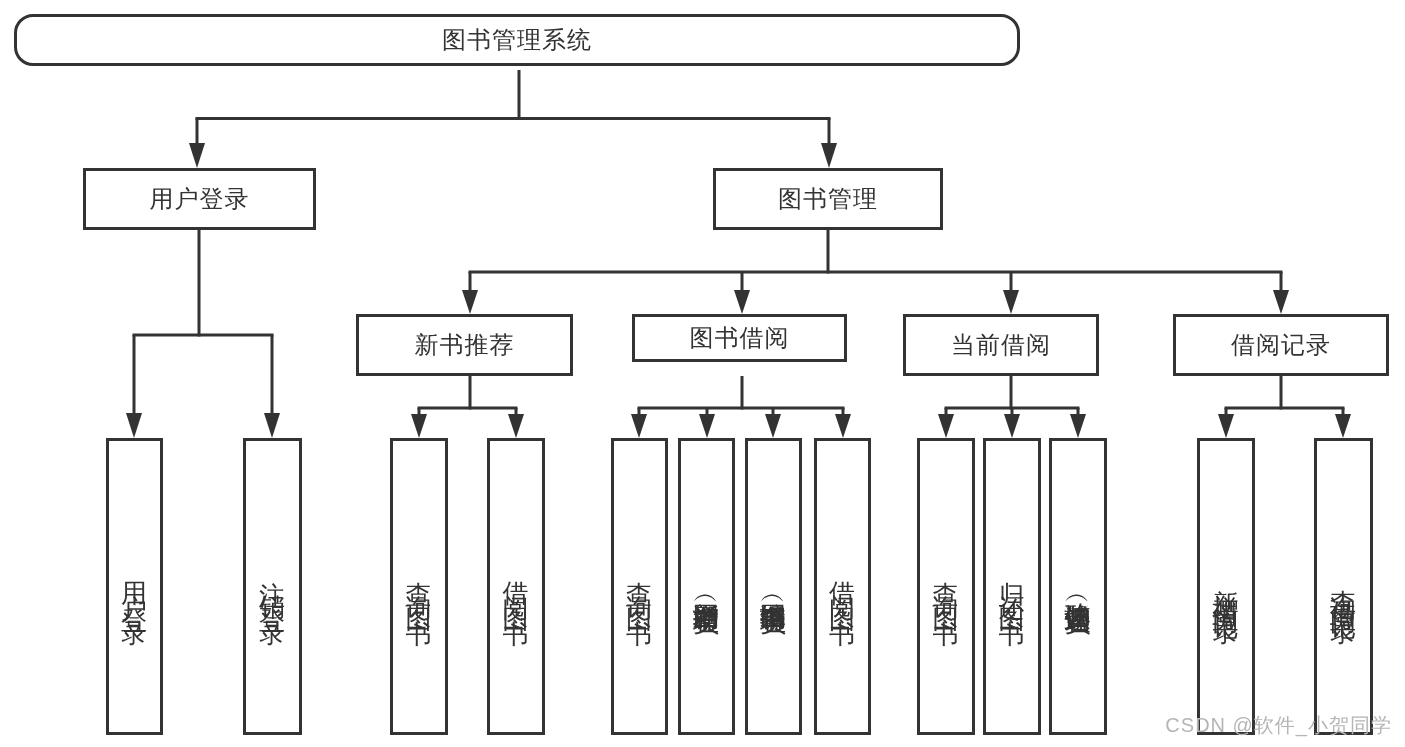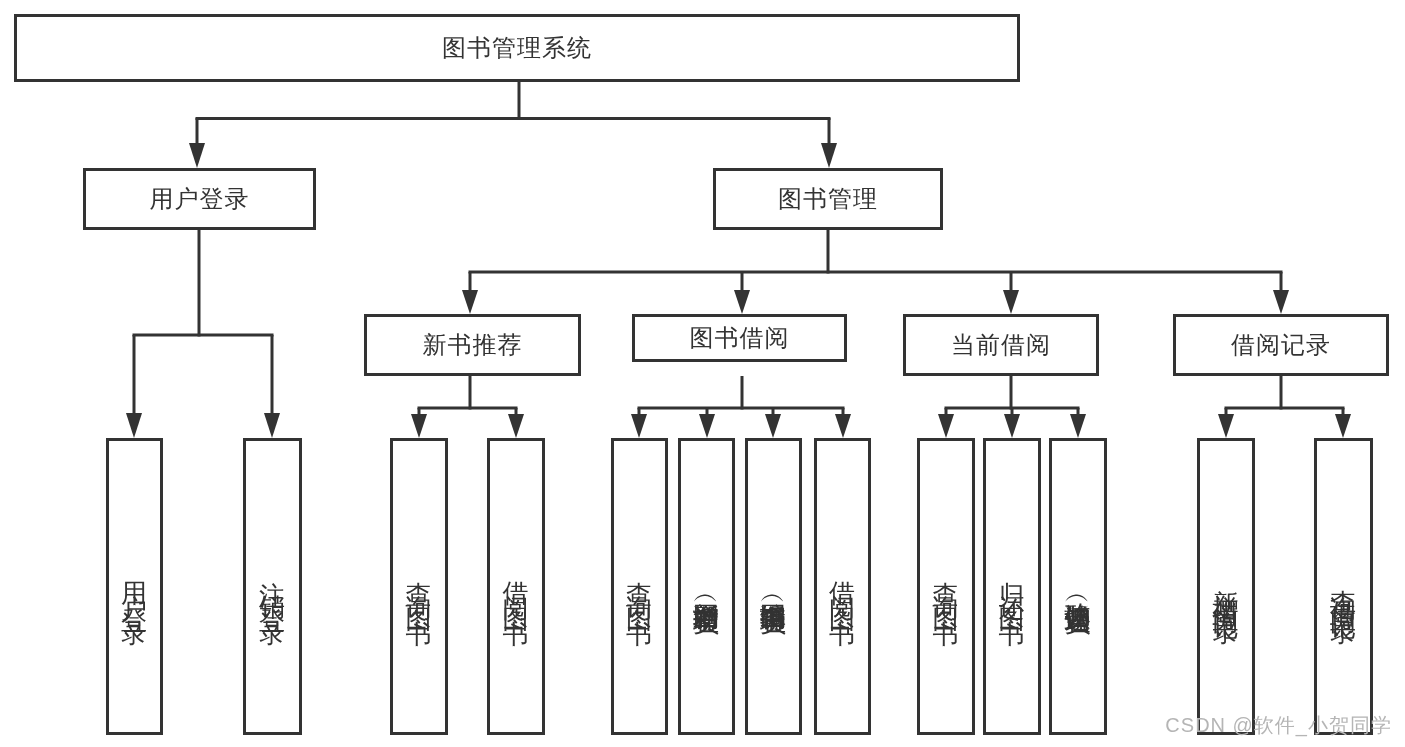--- a/index.html
+++ b/index.html
@@ -100,7 +100,7 @@
     <polygon points="1343,438 1335,414 1351,414"></polygon>
   </svg>
 
-  <div class="box hbox" style="left:14px; top:14px; width:1006px; height:68px;">图书管理系统</div>
+  <div class="box hbox" style="left:14px; top:14px; width:1006px; height:52px;border-radius:19px;">图书管理系统</div>
 
   <div class="box hbox" style="left:83px; top:168px; width:233px; height:62px;">用户登录</div>
   <div class="box hbox" style="left:713px; top:168px; width:230px; height:62px;">图书管理</div>

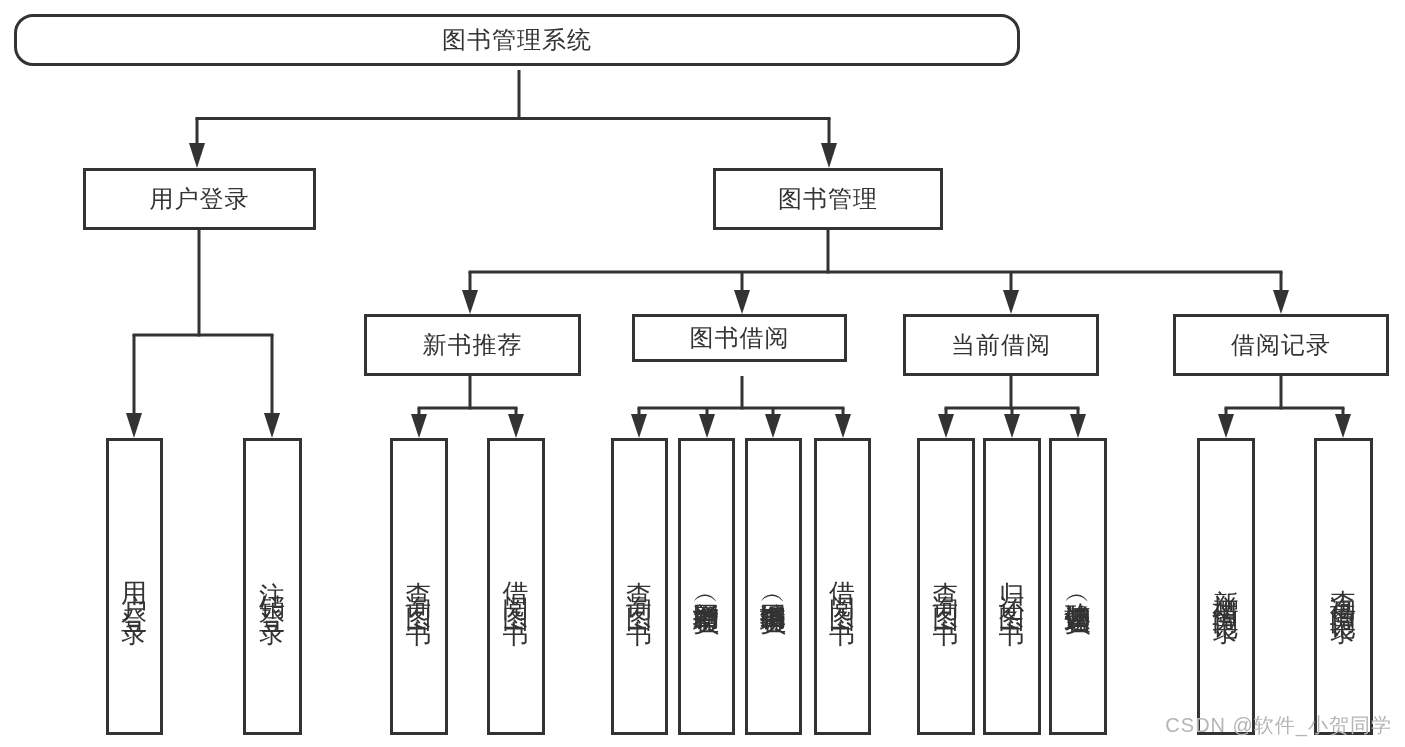--- a/index.html
+++ b/index.html
@@ -105,7 +105,7 @@
   <div class="box hbox" style="left:83px; top:168px; width:233px; height:62px;">用户登录</div>
   <div class="box hbox" style="left:713px; top:168px; width:230px; height:62px;">图书管理</div>
 
-  <div class="box hbox" style="left:364px; top:314px; width:217px; height:62px;">新书推荐</div>
+  <div class="box hbox" style="left:356px; top:314px; width:217px; height:62px;">新书推荐</div>
   <div class="box hbox" style="left:632px; top:314px; width:215px; height:48px;">图书借阅</div>
   <div class="box hbox" style="left:903px; top:314px; width:196px; height:62px;">当前借阅</div>
   <div class="box hbox" style="left:1173px; top:314px; width:216px; height:62px;">借阅记录</div>

